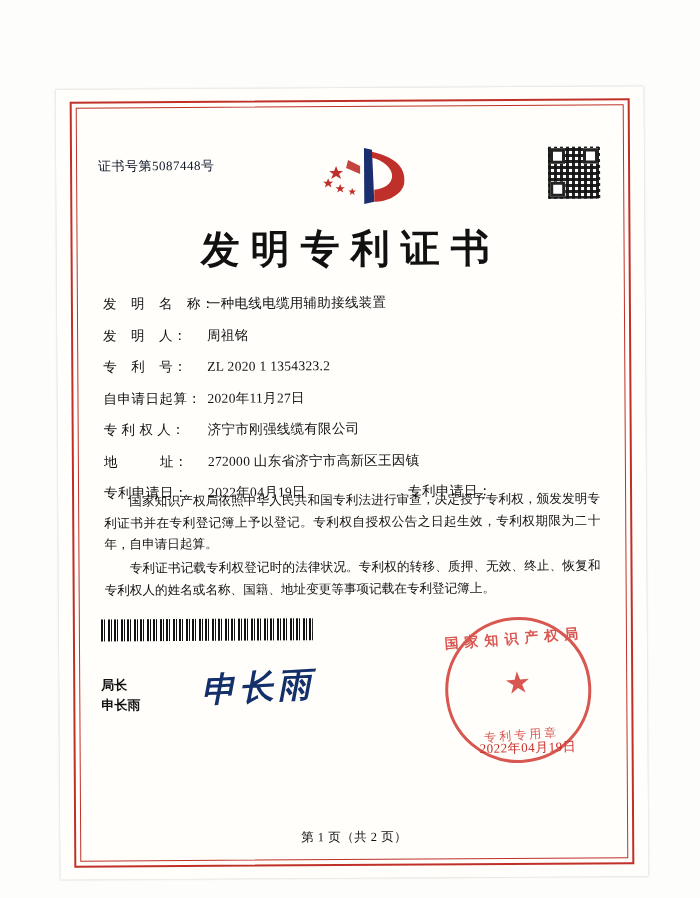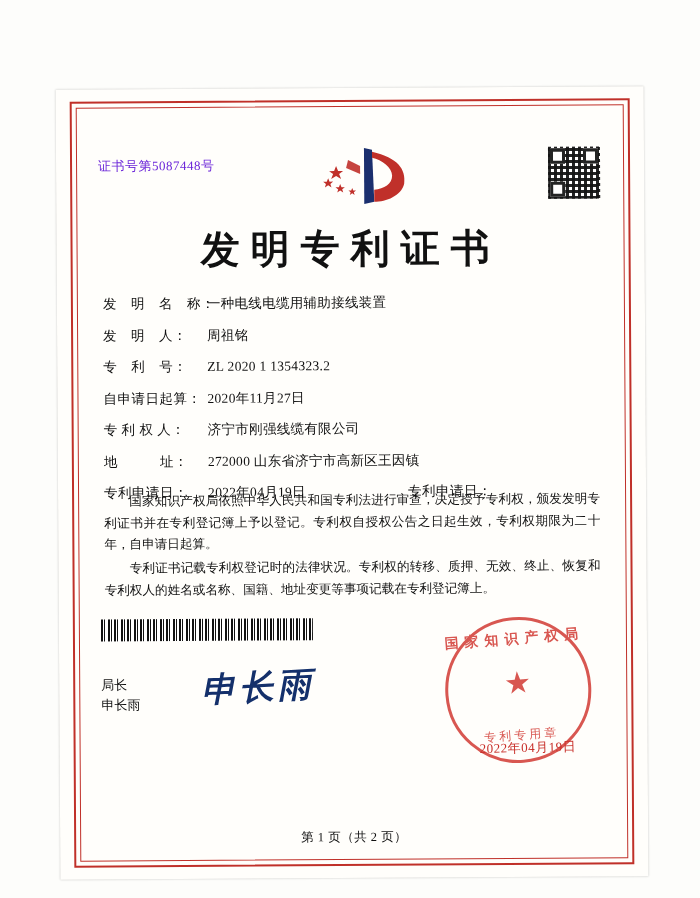--- a/index.html
+++ b/index.html
@@ -65,7 +65,7 @@
     top: 38px;
     font-size: 13px;
     letter-spacing: 0.5px;
-    color: #6d28d9;
+    color: #0f172a;
   }
 
   

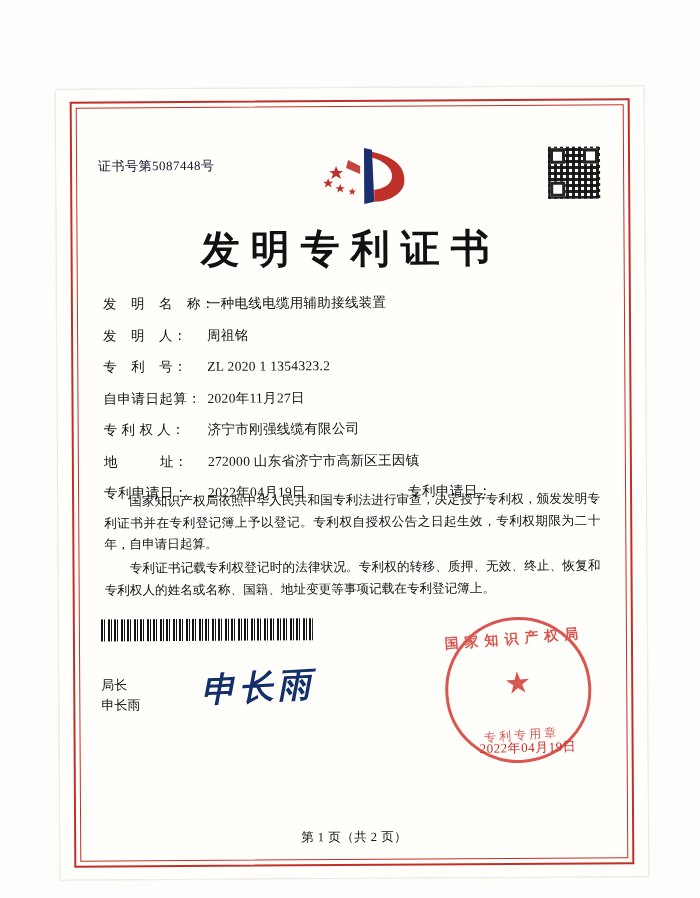--- a/index.html
+++ b/index.html
@@ -197,6 +197,7 @@
     font-size: 13px;
     line-height: 1.55;
     color: #111;
+    font-weight: bold;
   }
 
   .handwriting {

